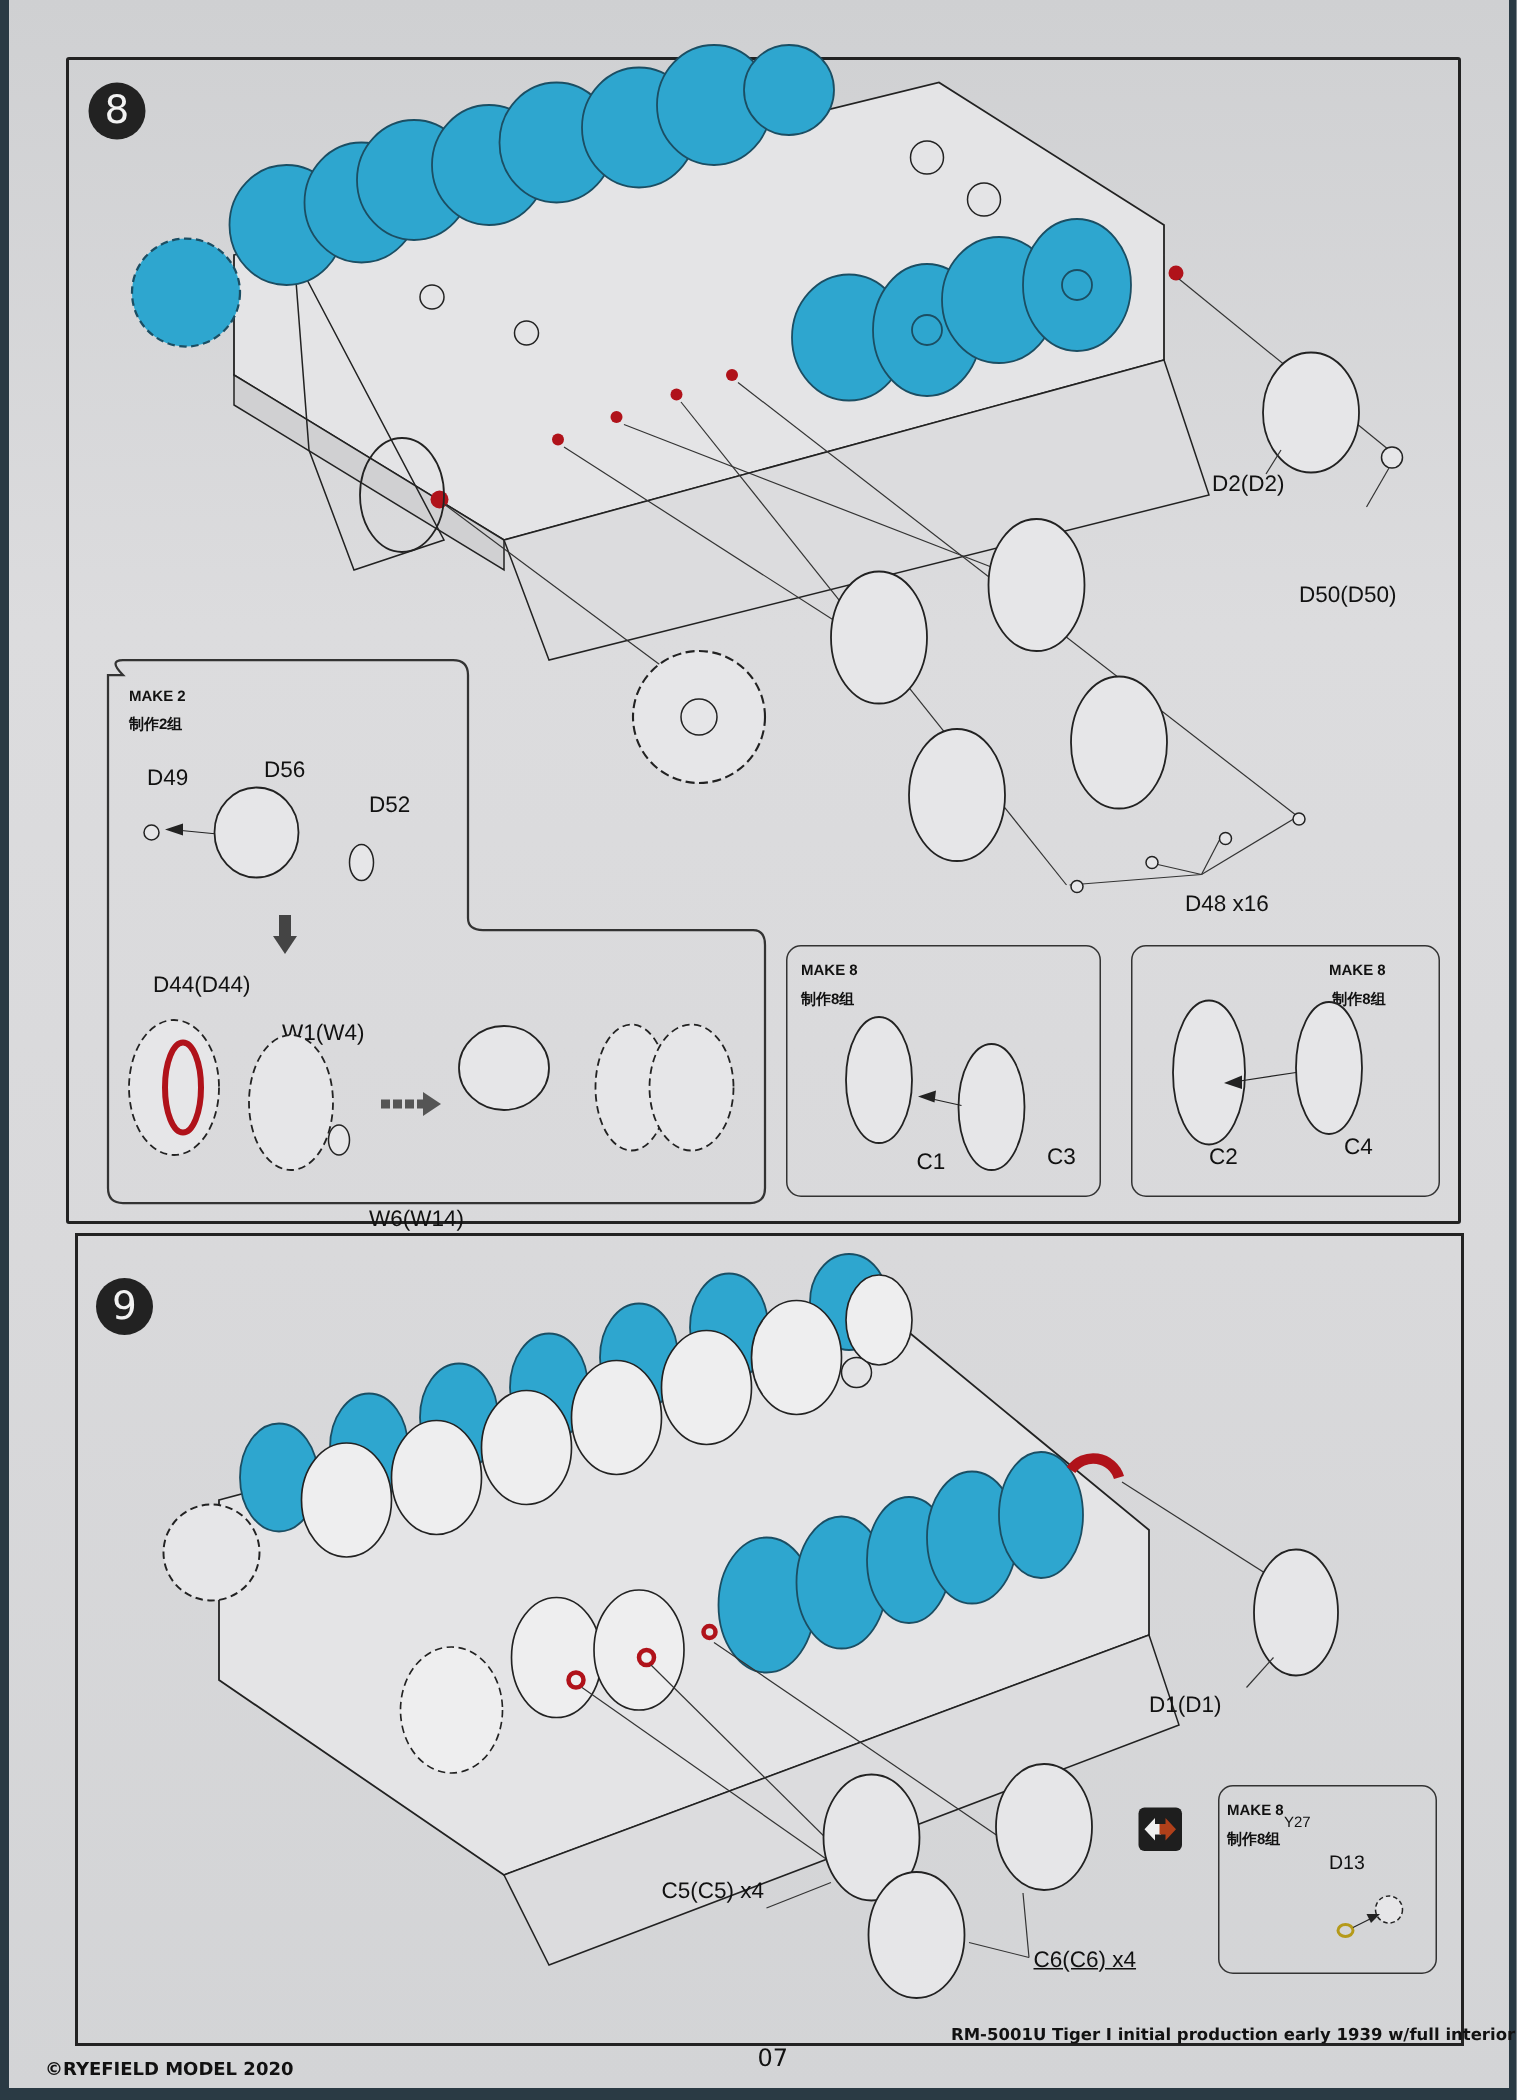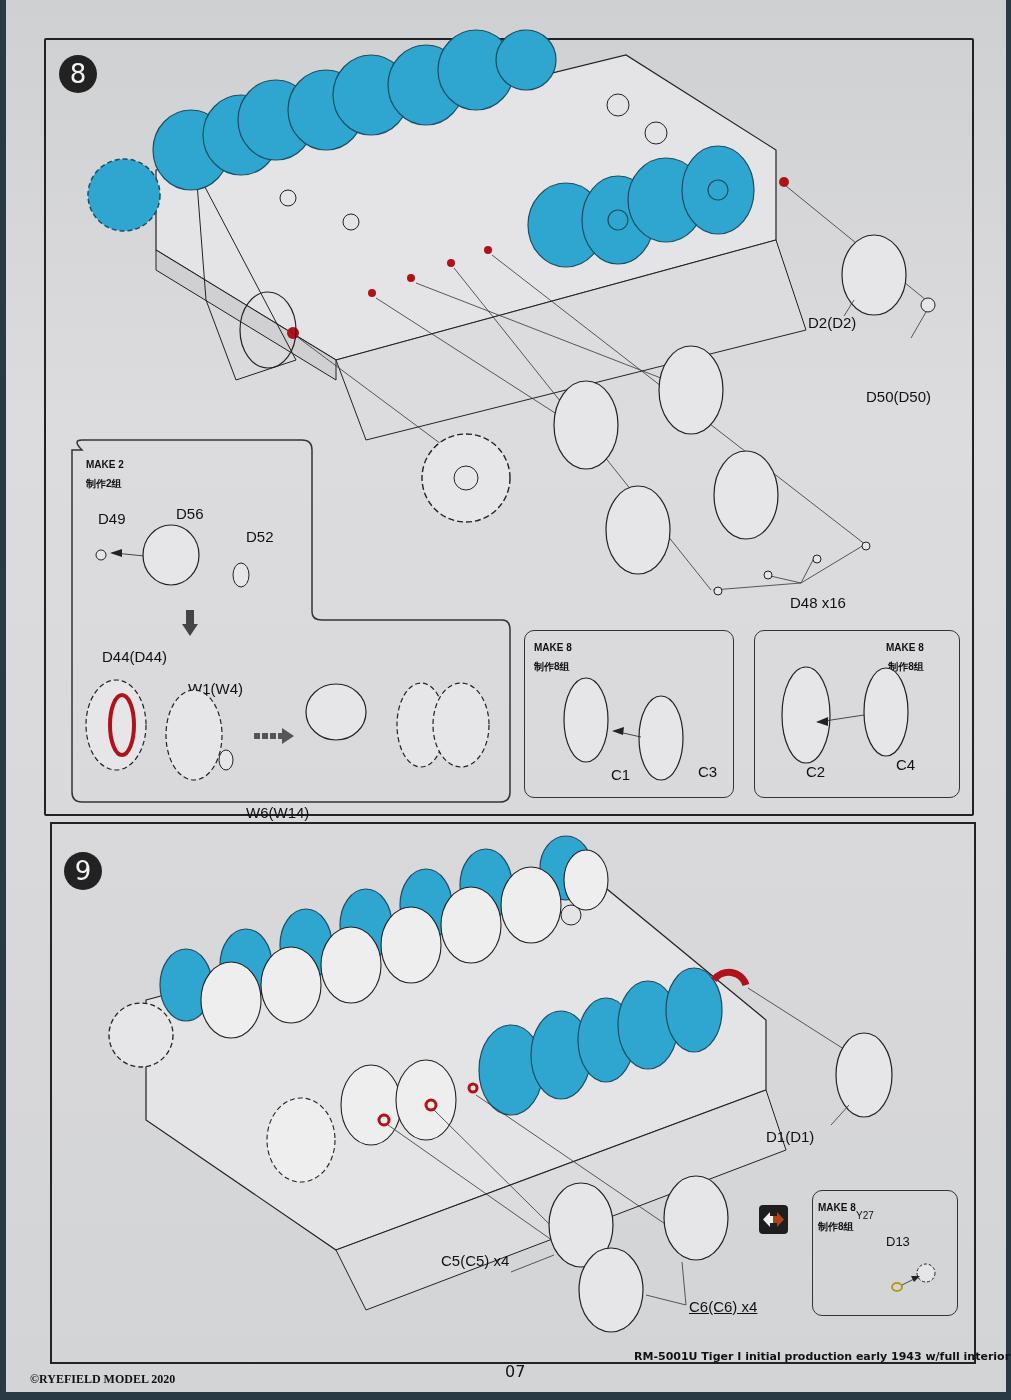--- a/index.html
+++ b/index.html
@@ -274,7 +274,7 @@
 
   <div class="footer" style="left:24px;top:1372px;font-size:12px;font-weight:bold;font-family:Liberation Serif, serif;">©RYEFIELD MODEL 2020</div>
   <div class="footer" style="left:499px;top:1362px;font-size:16px;">07</div>
-  <div class="footer" style="left:628px;top:1350px;font-size:11px;font-weight:bold;">RM-5001U Tiger I initial production early 1943 w/full interior</div>
+  <div class="footer" style="left:628px;top:1350px;font-size:11px;font-weight:bold;">RM-5001U Tiger I initial production early 1939 w/full interior</div>
 </div>
 
 </body></html>

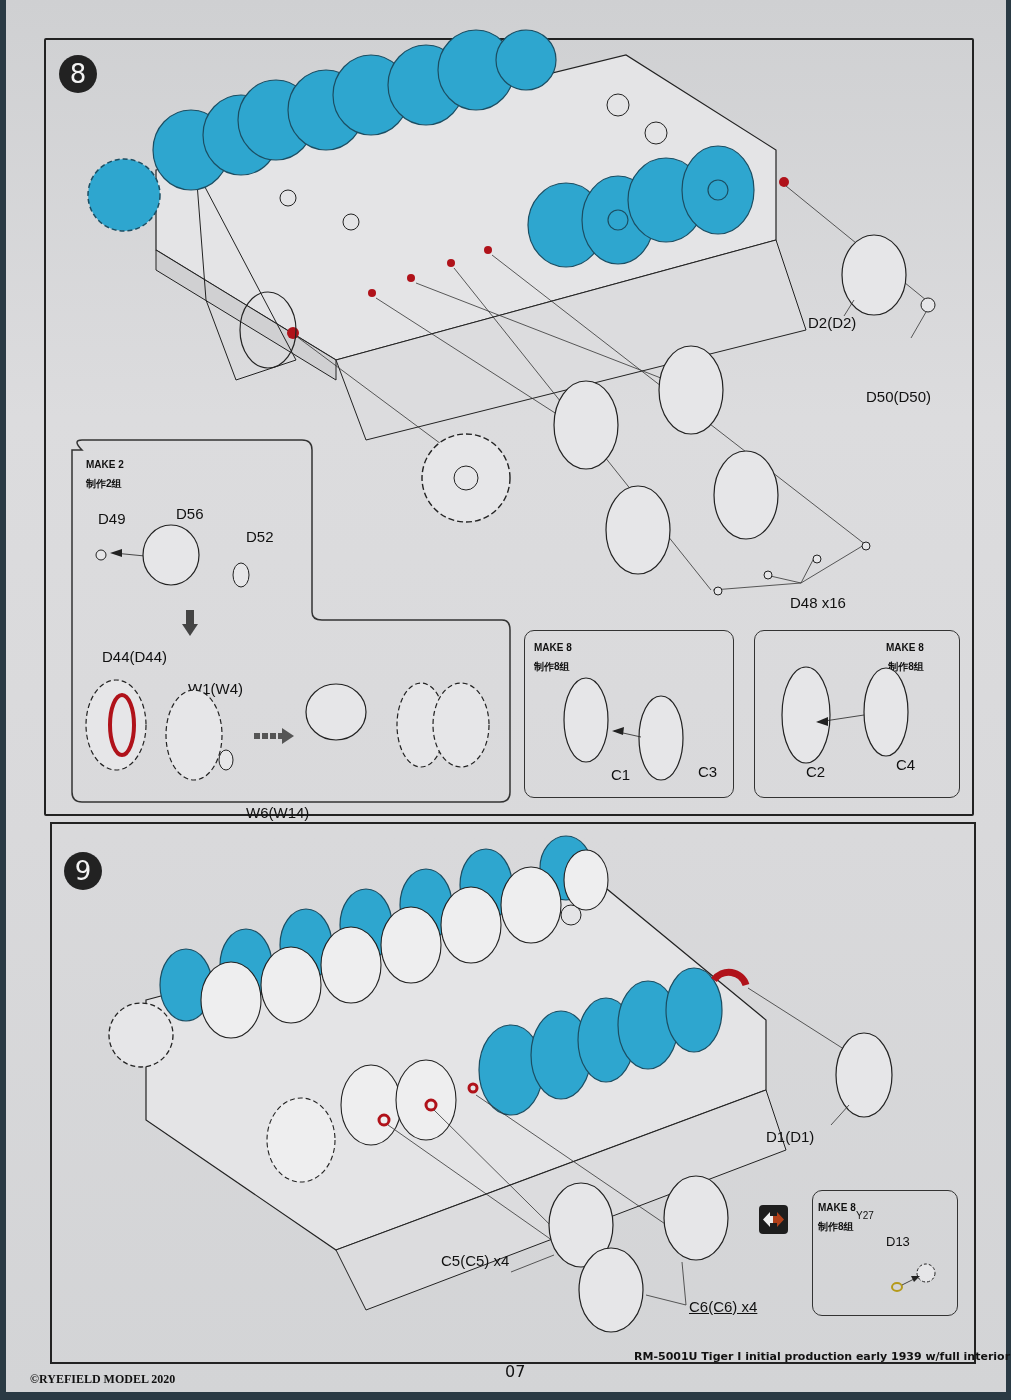--- a/index.html
+++ b/index.html
@@ -272,7 +272,7 @@
     <polygon points="914,1276 905,1276 908,1282" fill="#222"></polygon>
   </svg>
 
-  <div class="footer" style="left:24px;top:1372px;font-size:12px;font-weight:bold;font-family:Liberation Serif, serif;">©RYEFIELD MODEL 2020</div>
+  <div class="footer" style="left:24px;top:1372px;font-size:12px;font-weight:bold;">©RYEFIELD MODEL 2020</div>
   <div class="footer" style="left:499px;top:1362px;font-size:16px;">07</div>
   <div class="footer" style="left:628px;top:1350px;font-size:11px;font-weight:bold;">RM-5001U Tiger I initial production early 1939 w/full interior</div>
 </div>

